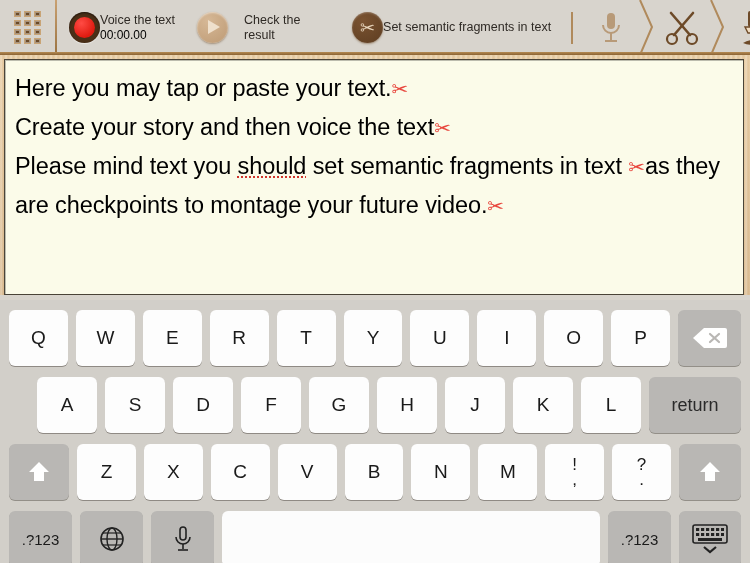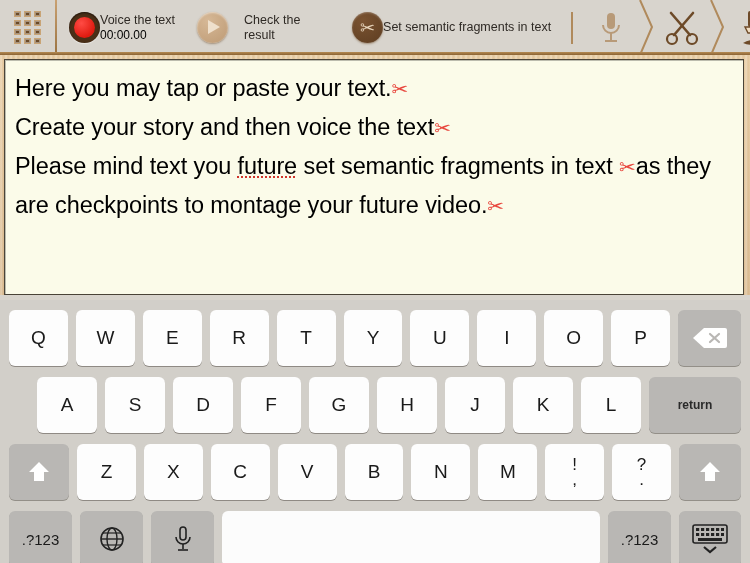--- a/index.html
+++ b/index.html
@@ -287,7 +287,7 @@
     <div class="textarea">
       <div class="doc-text"><span>Here you may tap or paste your text.</span><span class="sciss-mark">✂</span>
 <span>Create your story and then voice the text</span><span class="sciss-mark">✂</span>
-<span>Please mind text you </span><span class="misspell">future</span><span> set semantic fragments in text </span><span class="sciss-mark">✂</span><span>as they are checkpoints to montage your future video.</span><span class="sciss-mark">✂</span></div>
+<span>Please mind text you </span><span class="misspell">should</span><span> set semantic fragments in text </span><span class="sciss-mark">✂</span><span>as they are checkpoints to montage your future video.</span><span class="sciss-mark">✂</span></div>
     </div>
   </div>
 

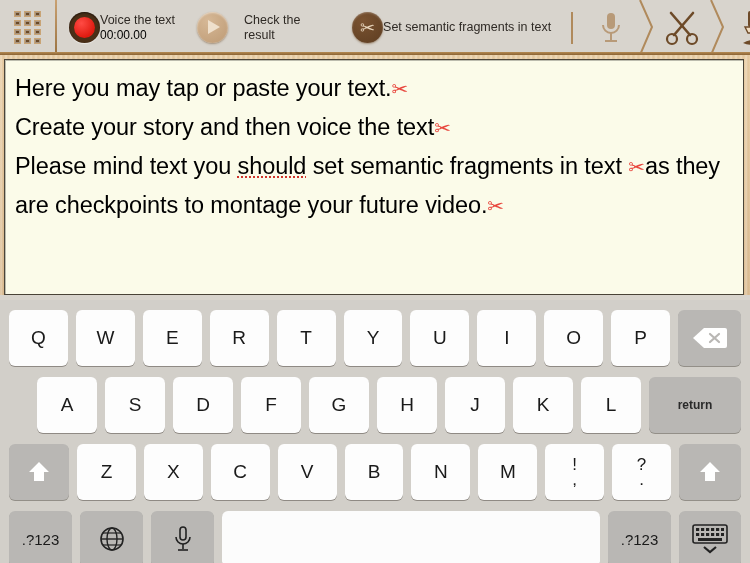--- a/index.html
+++ b/index.html
@@ -172,7 +172,7 @@
     background:#b9b7b4;
     box-shadow:0 1px 0 rgba(120,115,108,.7);
   }
-  .key.ret { flex:0 0 92px; font-size:12px; color:#2a2a2a;font-weight:bold; }
+  .key.ret { flex:0 0 92px; font-size:18px; color:#2a2a2a; }
   .key.bksp { flex:0 0 63px; }
   .key.shift-l { flex:0 0 60px; }
   .key.shift-r { flex:0 0 62px; }

